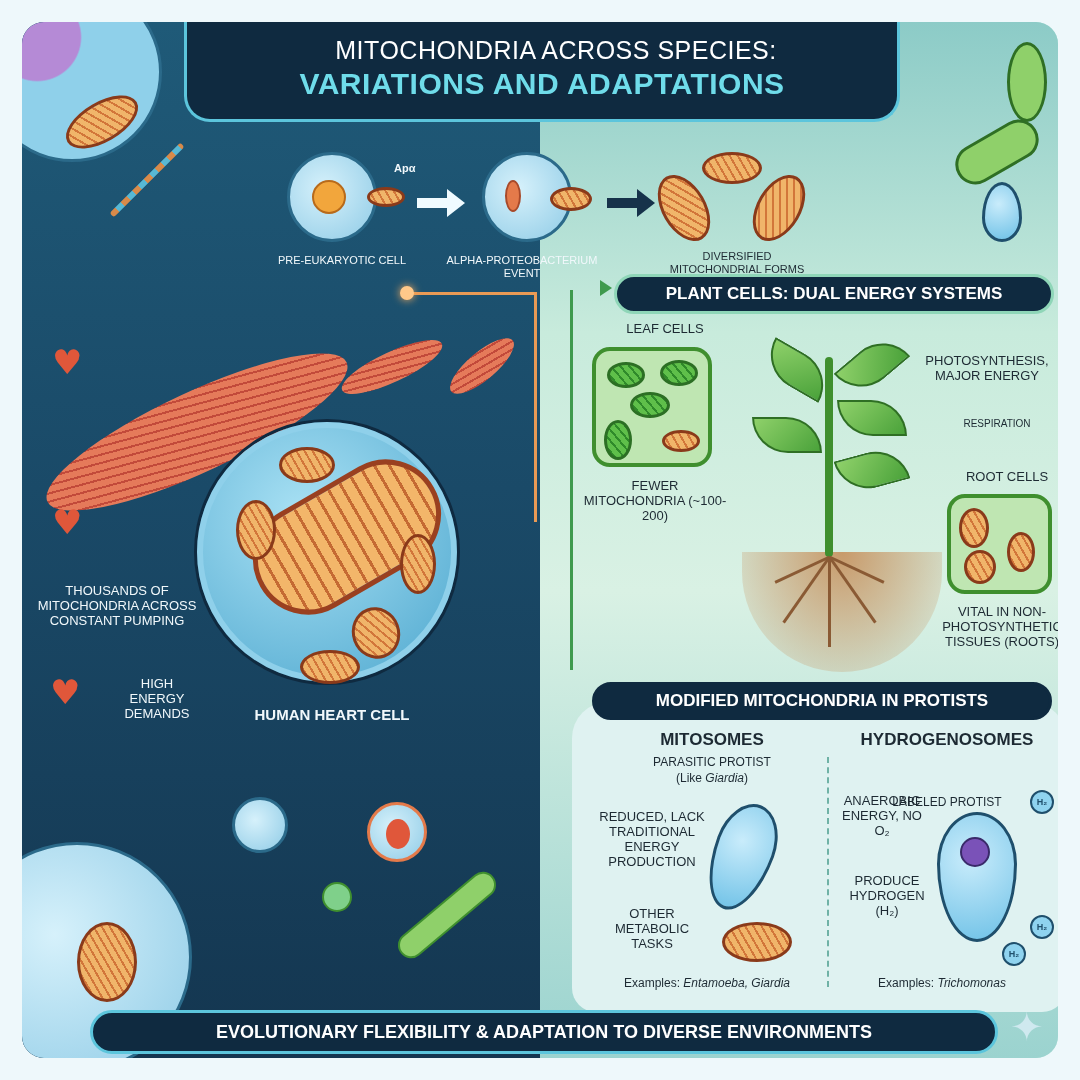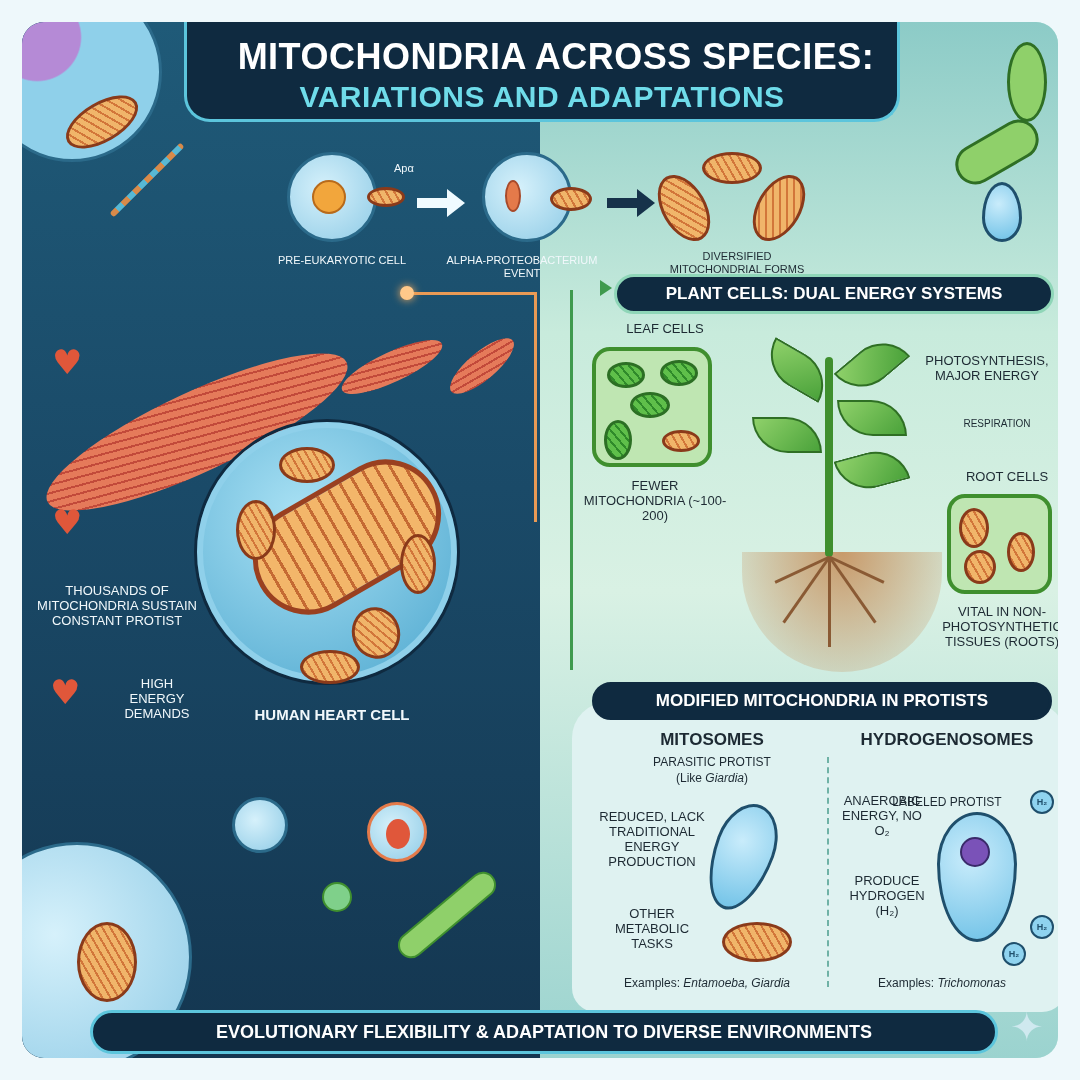--- a/index.html
+++ b/index.html
@@ -26,7 +26,7 @@
     background: #0f2a40; border: 3px solid #5cc5dc; border-top: none;
     border-radius: 0 0 26px 26px; text-align: center; padding-top: 14px;
   }
-  .title-line1 { color: #ffffff; font-weight: bold; font-size: 36px; letter-spacing: 0.5px; font-family: "Liberation Sans", sans-serif; padding-left: 28px; }
+  .title-line1 { color: #ffffff; font-weight: normal; font-size: 25px; letter-spacing: 0.5px; font-family: "Liberation Sans", sans-serif; padding-left: 28px; }
   .title-line2 { color: #6fdcea; font-weight: bold; font-size: 30px; letter-spacing: 0.5px; font-family: "Liberation Sans", sans-serif; margin-top: 2px; }
 
   

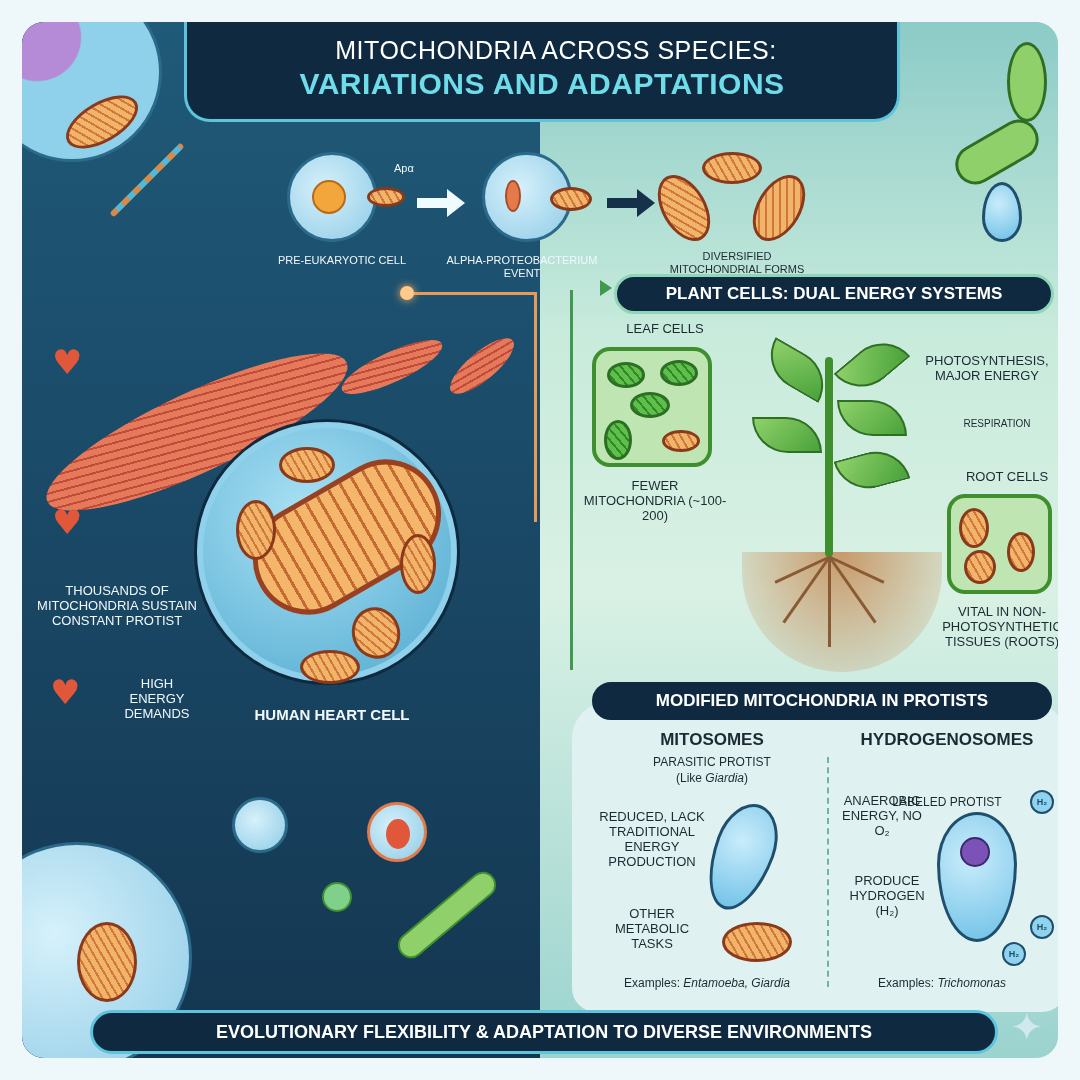--- a/index.html
+++ b/index.html
@@ -118,7 +118,7 @@
     <div class="dot" style="left:22px; top:25px; width:34px; height:34px; background:#f2a63c; border:2px solid #b86a1a;"></div>
   </div>
   <div class="mito" style="left:345px; top:165px; width:38px; height:20px;"></div>
-  <div class="lbl light" style="left:372px; top:140px; font-size:11px; font-weight:normal;">Apα</div>
+  <div class="lbl light" style="left:372px; top:140px; font-size:11px; font-weight:bold;">Apα</div>
   <div class="line" style="left:395px; top:176px; width:30px; height:10px; background:#f0fbff;"></div>
   <div class="arrow-r" style="left:425px; top:167px; border-left:18px solid #f0fbff;"></div>
   <div class="cell-blue" style="left:460px; top:130px; width:90px; height:90px;">

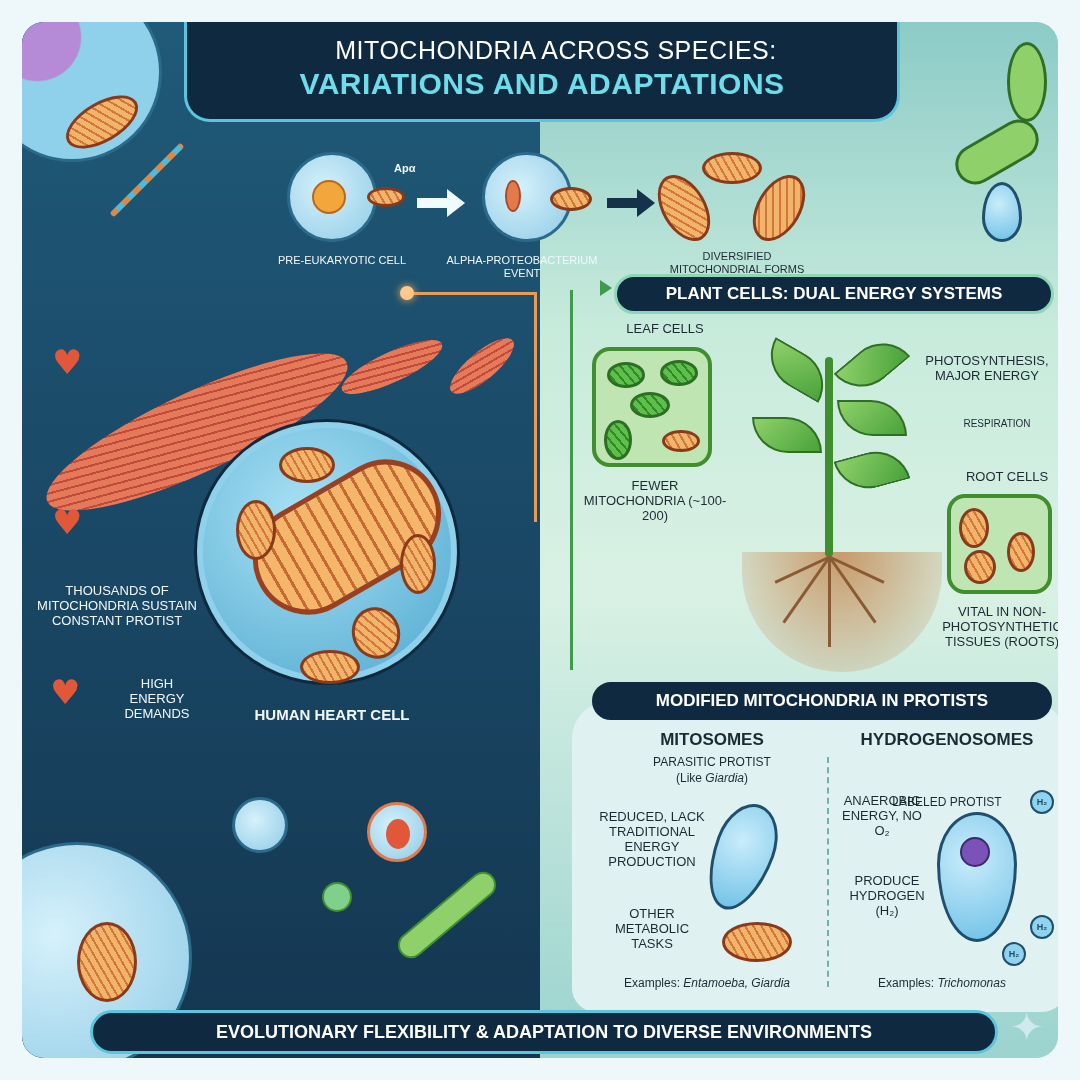--- a/index.html
+++ b/index.html
@@ -151,7 +151,7 @@
   <div class="mito" style="left:330px; top:585px; width:48px; height:52px; transform:rotate(-20deg);"></div>
   <div class="mito" style="left:278px; top:628px; width:60px; height:34px;"></div>
 
-  <div class="lbl light" style="left:10px; top:562px; width:170px; font-size:13px; font-weight:normal;">THOUSANDS OF MITOCHONDRIA SUSTAIN CONSTANT PROTIST</div>
+  <div class="lbl light" style="left:10px; top:562px; width:170px; font-size:13px; font-weight:normal;">THOUSANDS OF MITOCHONDRIA ACROSS CONSTANT PUMPING</div>
   <div class="lbl light" style="left:95px; top:655px; width:80px; font-size:13px; font-weight:normal;">HIGH ENERGY DEMANDS</div>
   <div class="lbl light" style="left:200px; top:684px; width:220px; font-size:15px;">HUMAN HEART CELL</div>
 

